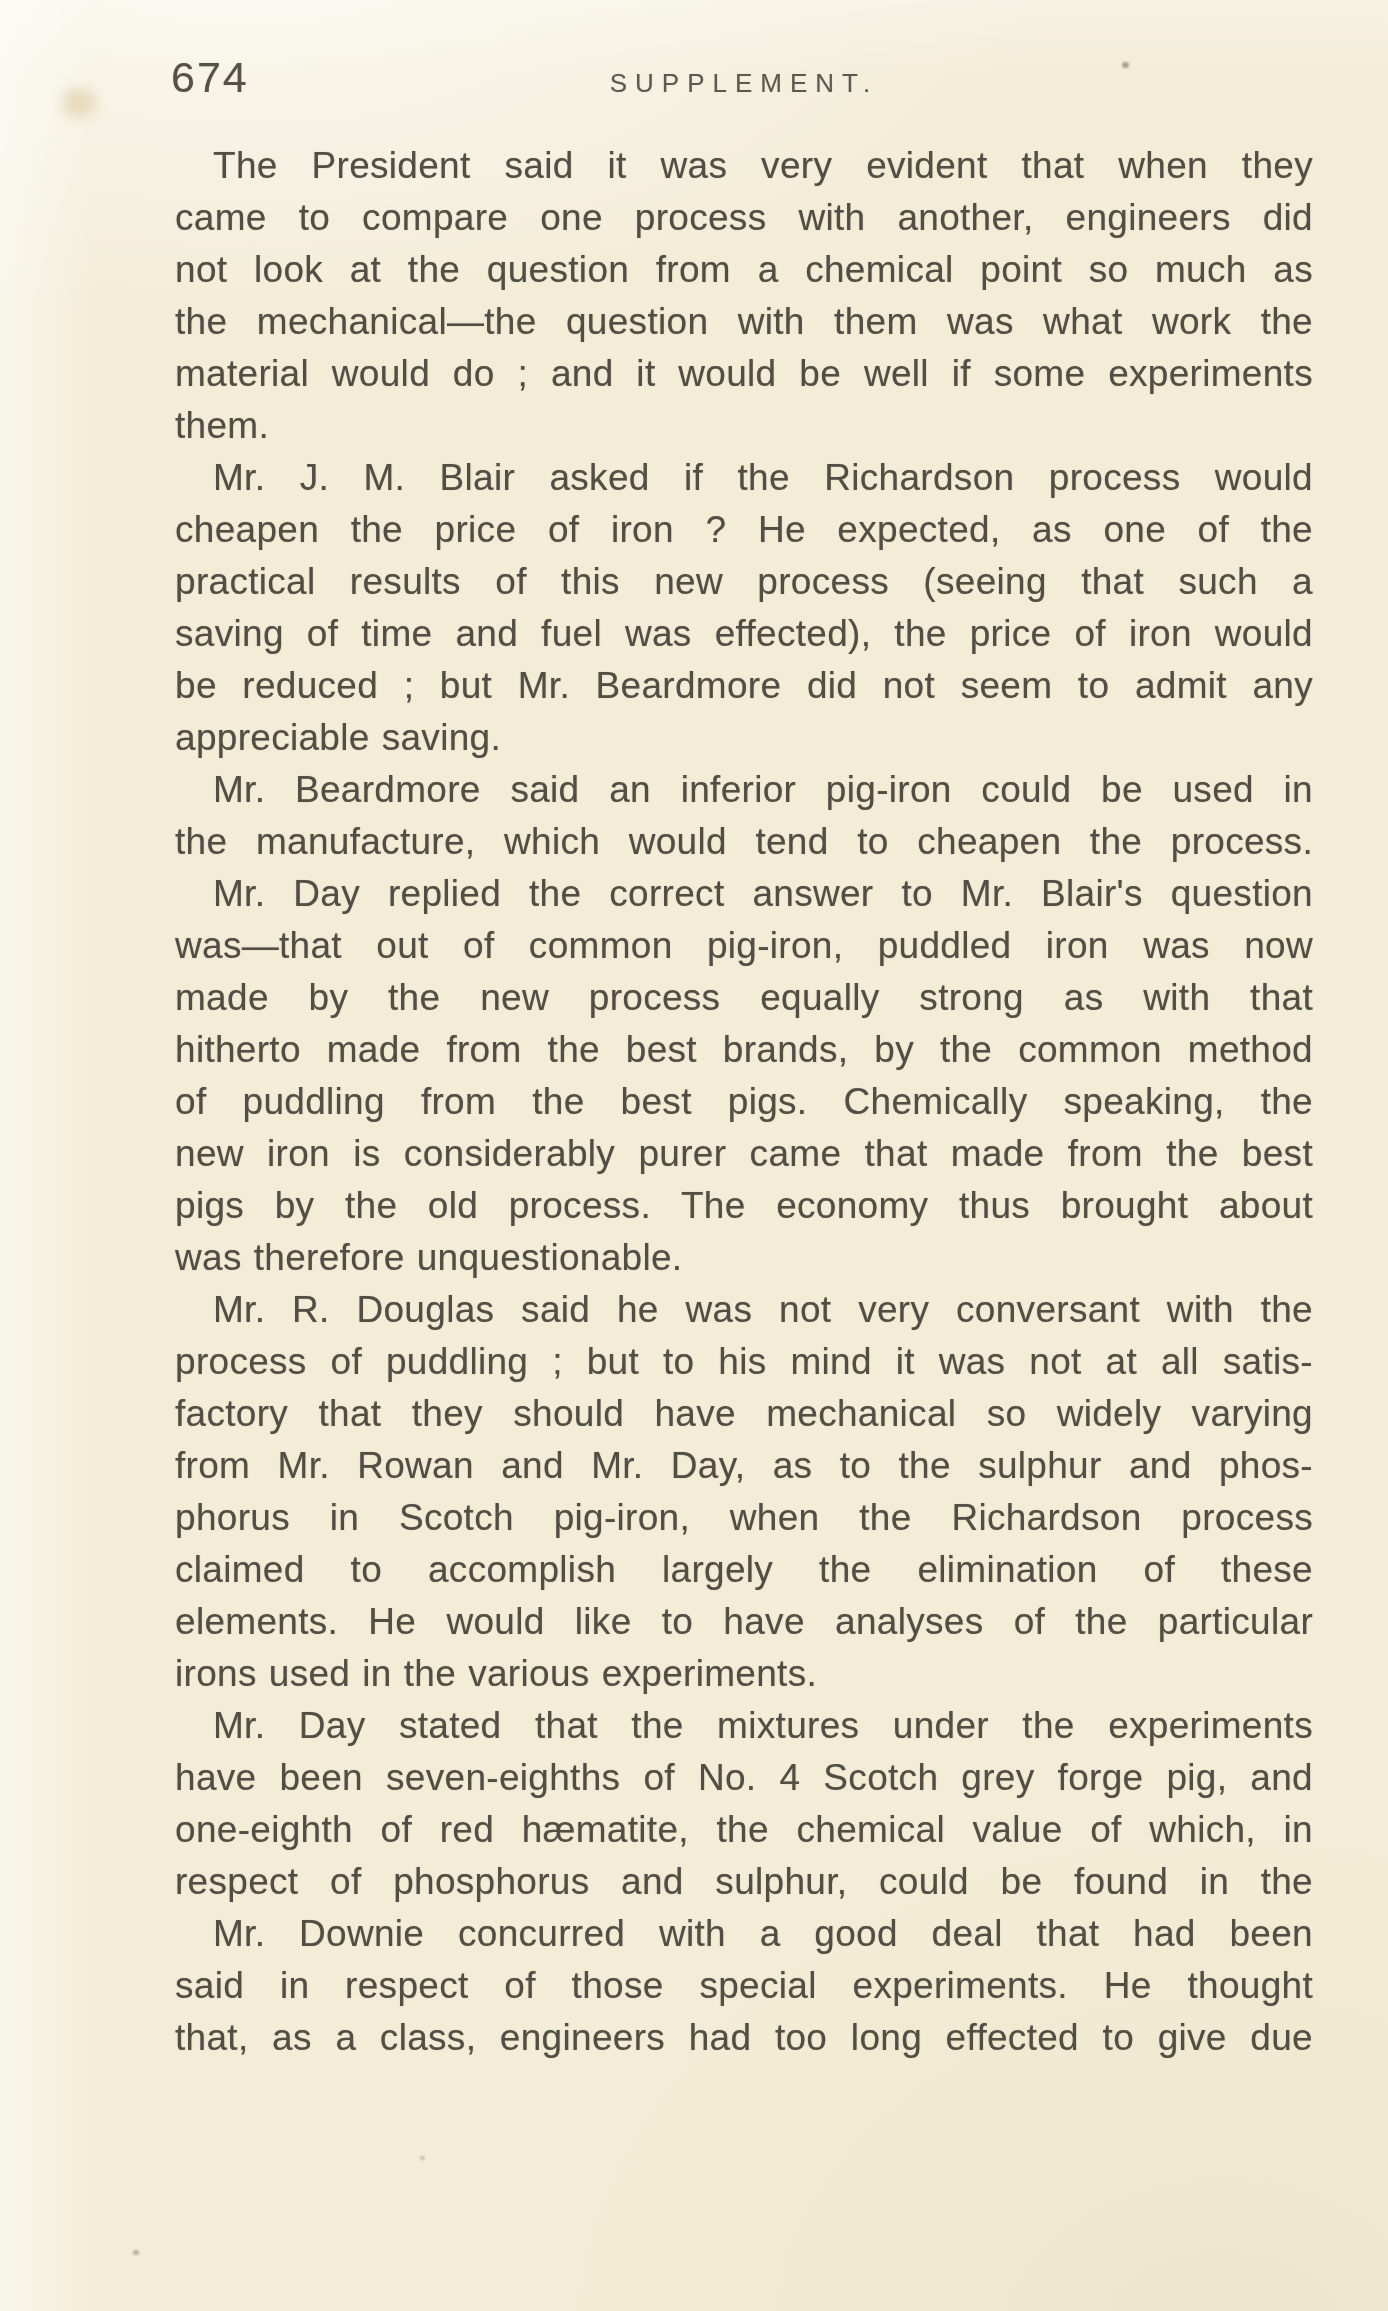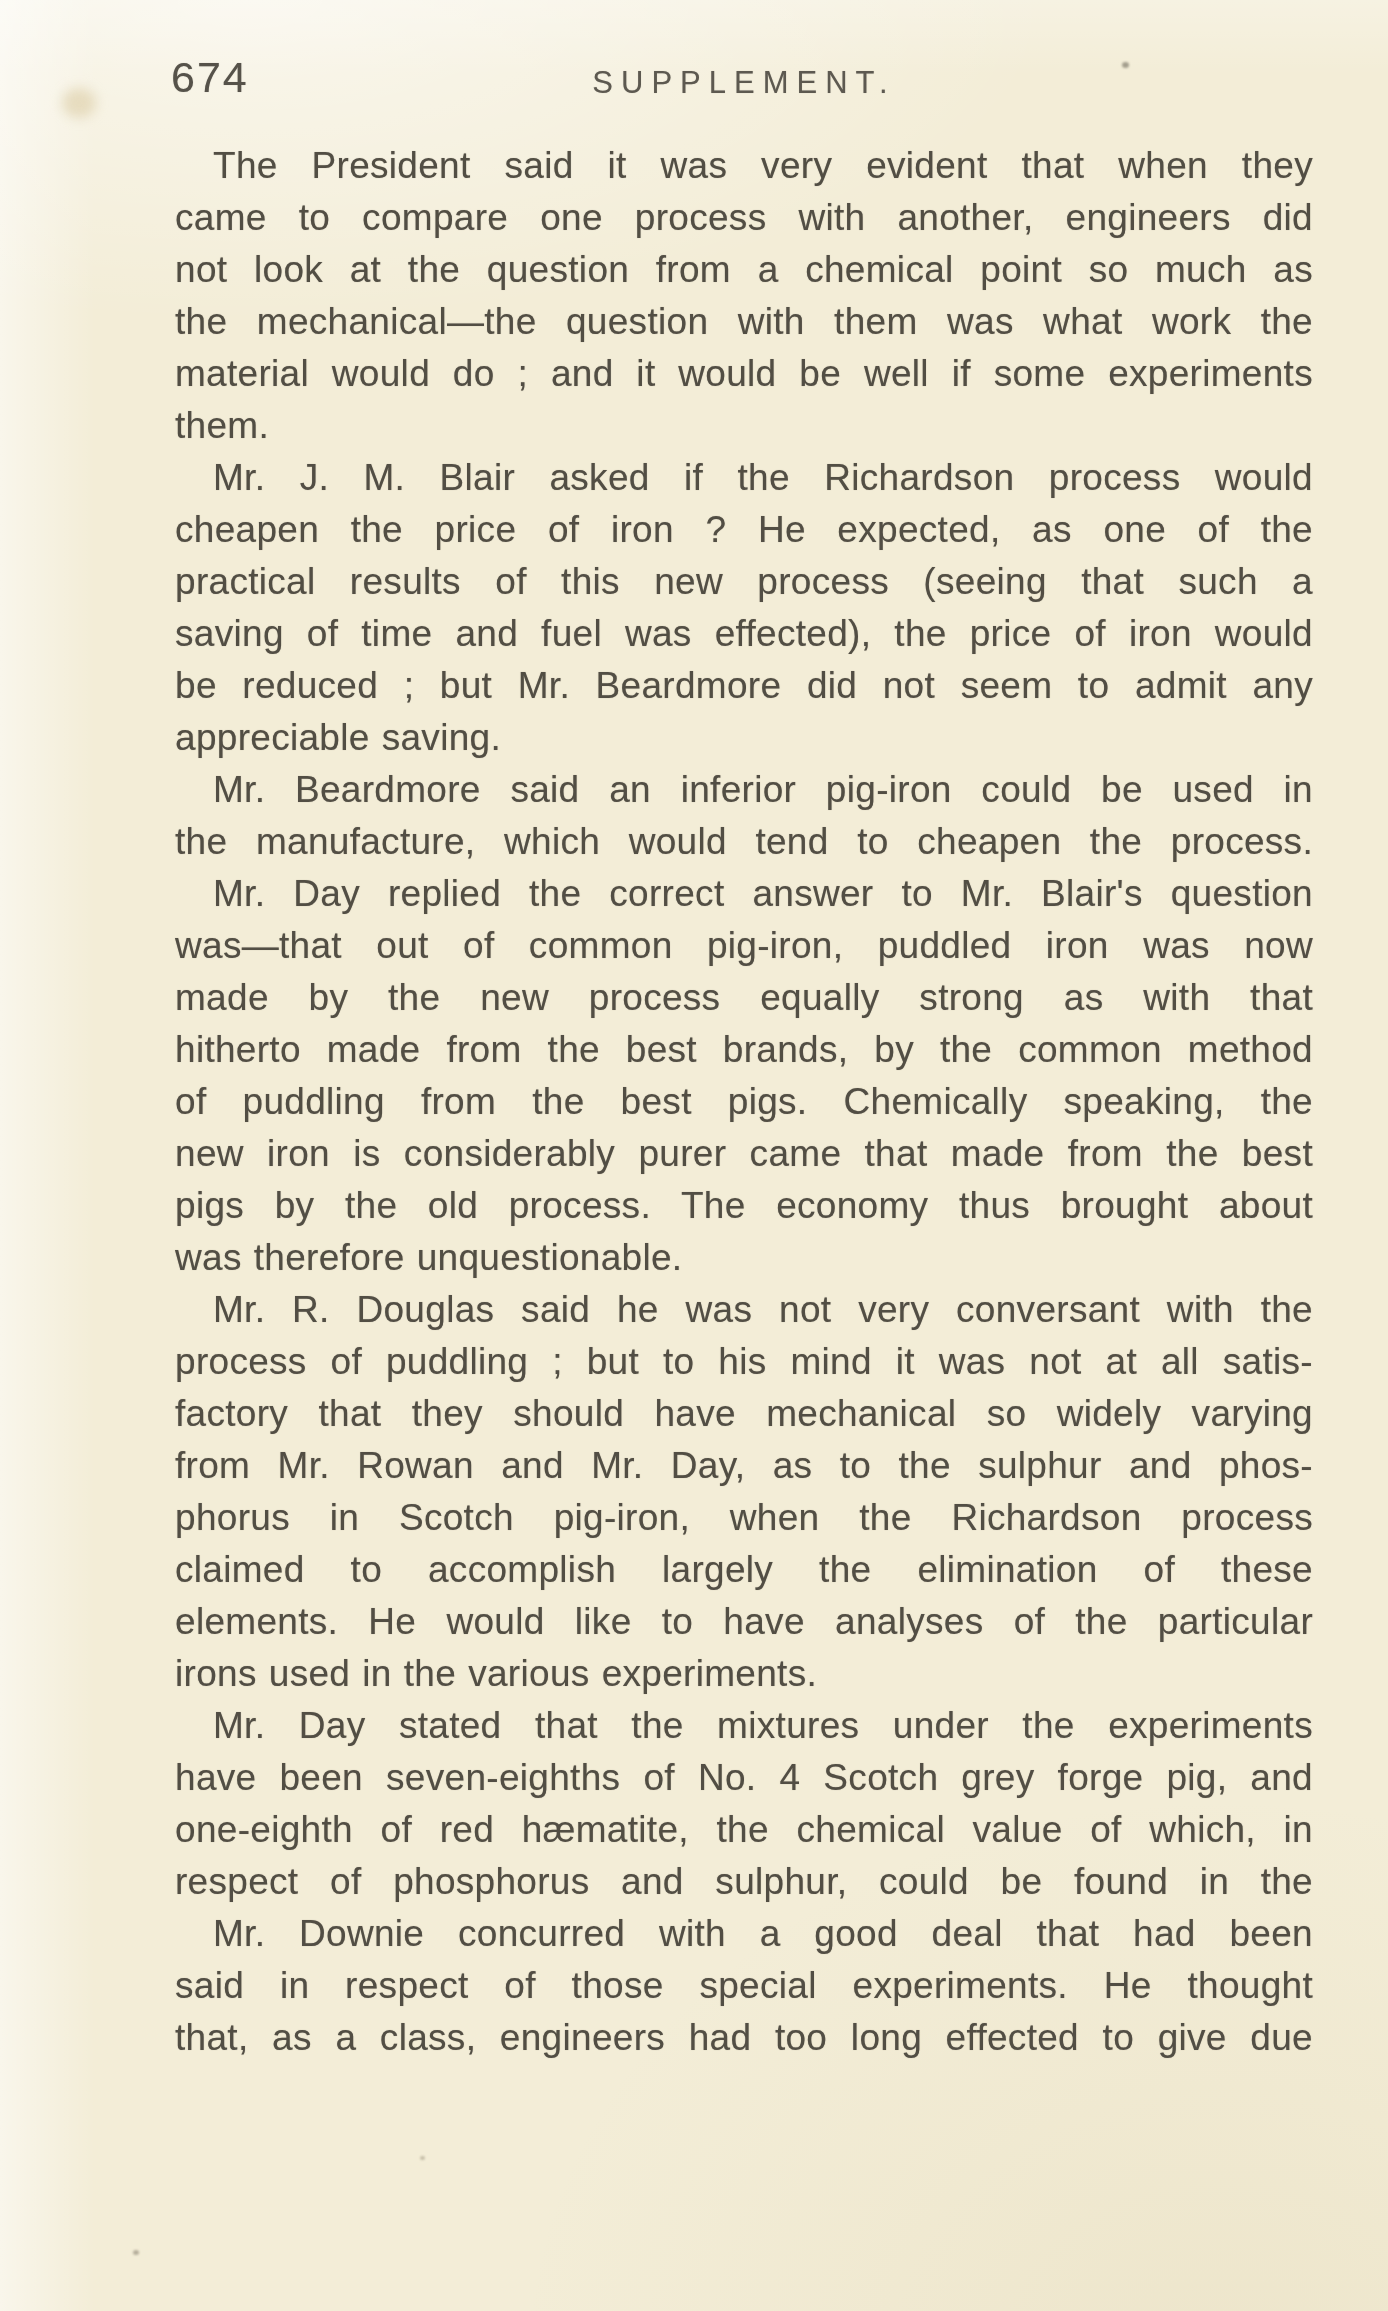--- a/index.html
+++ b/index.html
@@ -28,7 +28,7 @@
   }
   .running-title {
     display:block; text-align:center;
-    font-size:31px; line-height:40px; letter-spacing:8px;
+    font-size:26px; line-height:40px; letter-spacing:8px;
     padding-top:9px;
     color:#5d5950;
     text-shadow:0 0 1px rgba(93,89,80,0.3);

